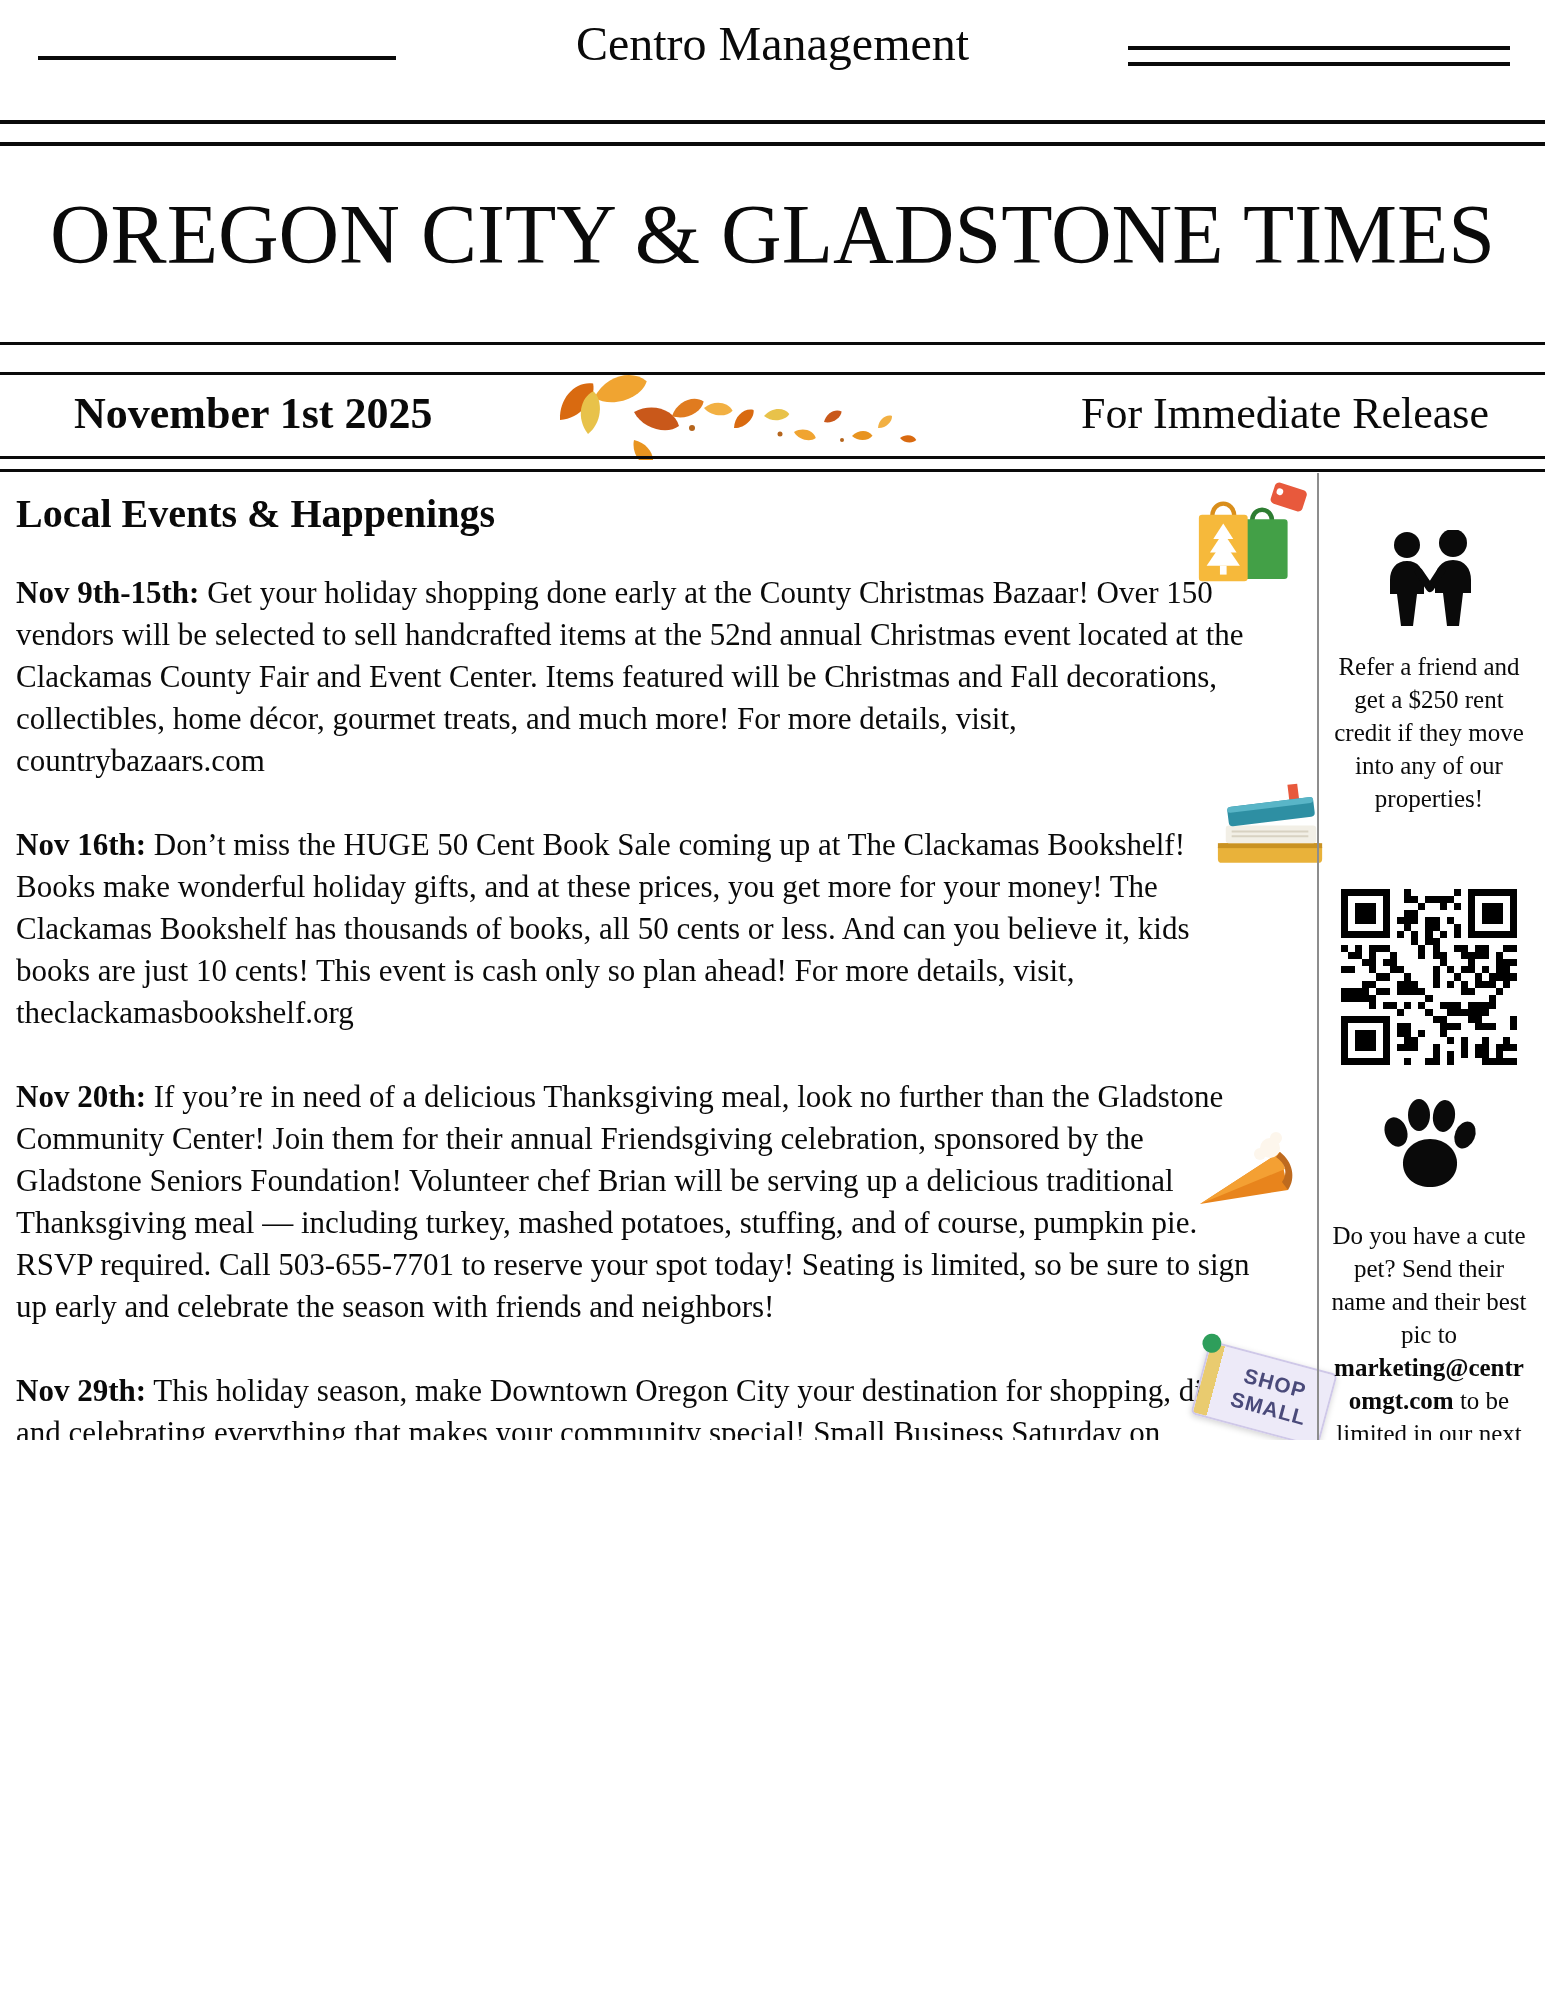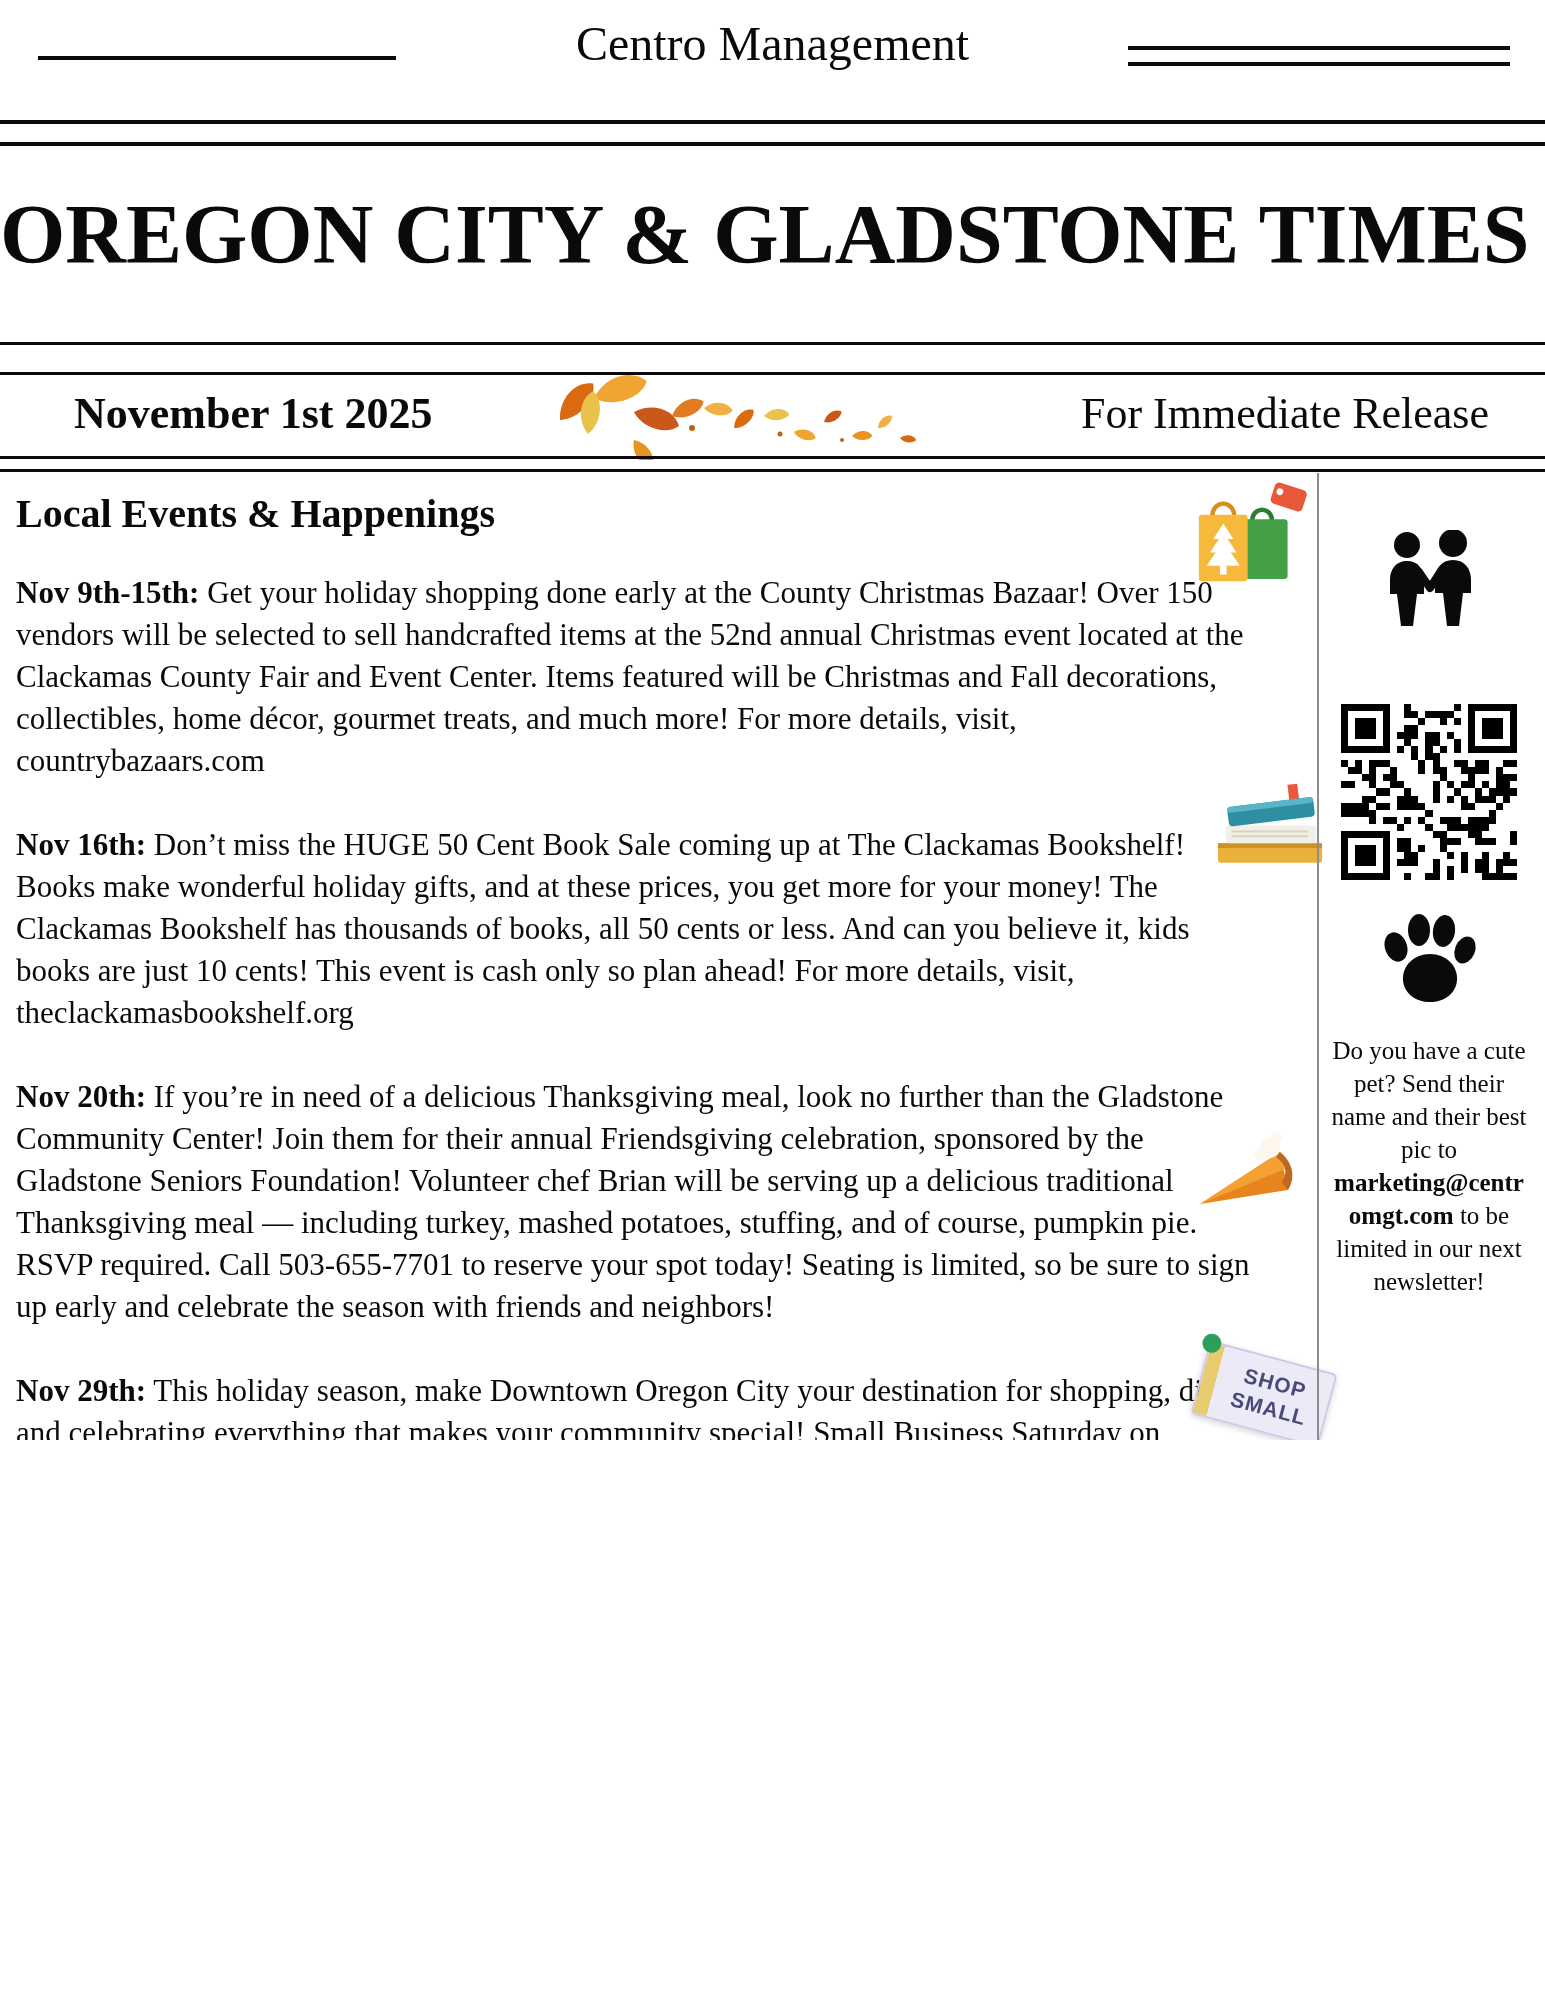--- a/index.html
+++ b/index.html
@@ -17,8 +17,8 @@
   .mast-rule-r1 { position:absolute; top:46px; left:1128px; width:382px; height:4px; background:#0a0a0a; }
   .mast-rule-r2 { position:absolute; top:62px; left:1128px; width:382px; height:4px; background:#0a0a0a; }
 
-  .title { position:absolute; top:186px; left:0; width:100%; 
-           font-size:84px; font-weight:bold; white-space:nowrap; letter-spacing:0; }
+  .title { position:absolute; top:186px; left:0; width:100%; text-align:center;
+           font-size:84px; font-weight:normal; white-space:nowrap; letter-spacing:0; }
 
   .date-label    { position:absolute; top:388px; left:74px;  font-size:44px; font-weight:bold; }
   .release-label { position:absolute; top:388px; right:56px; font-size:44px; font-weight:normal; }

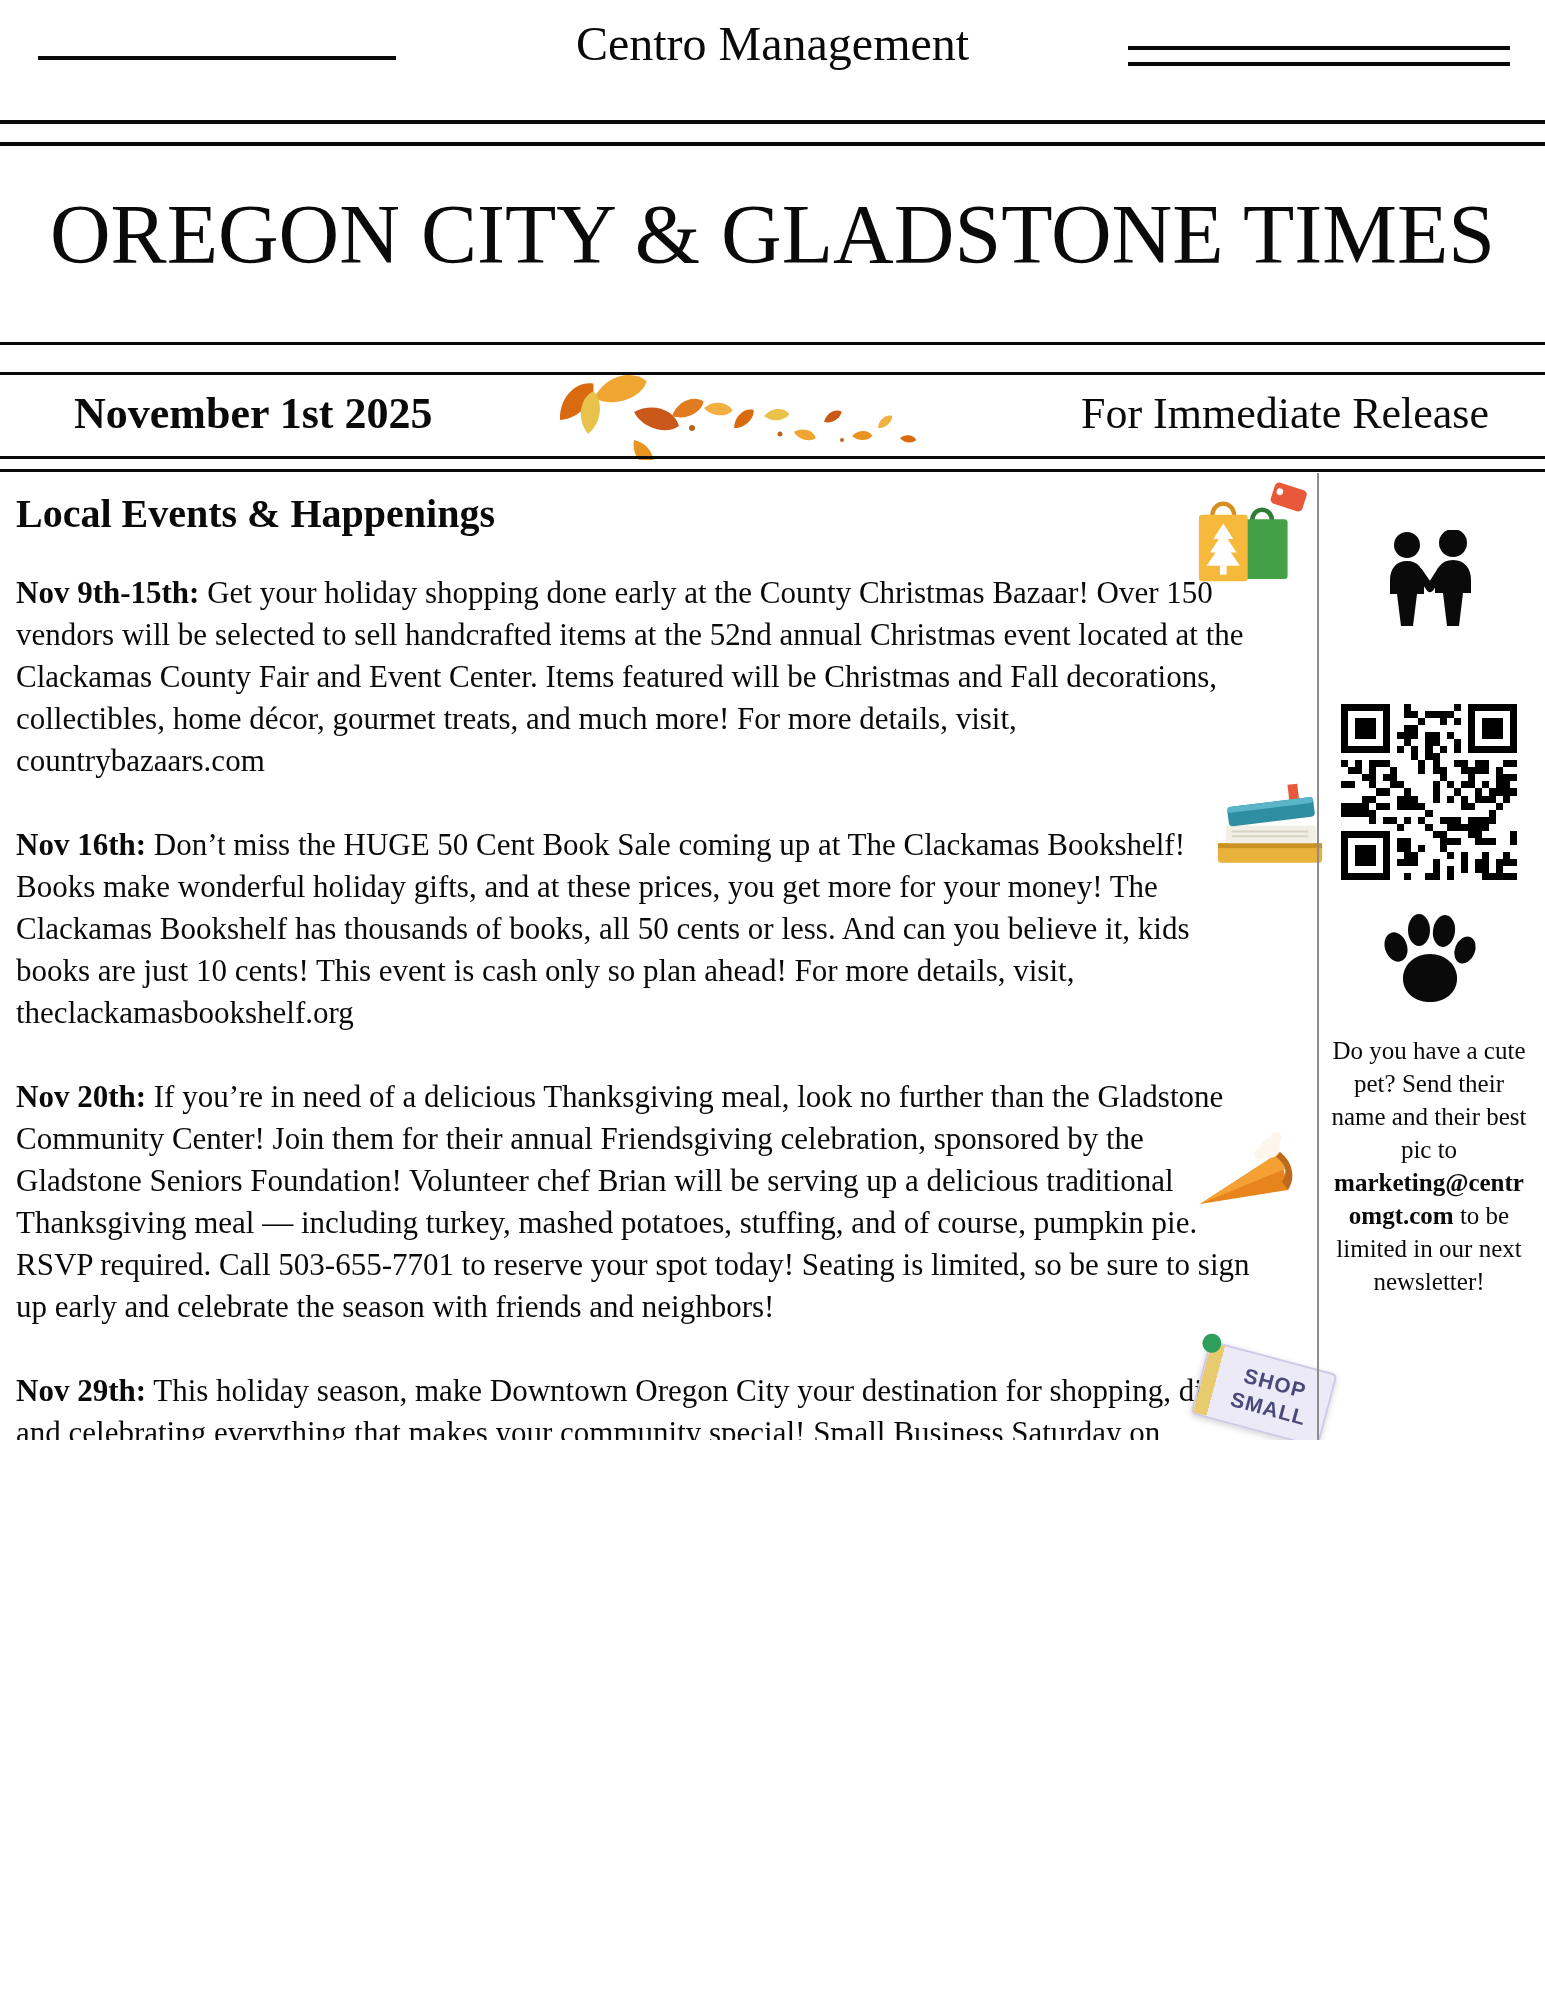--- a/index.html
+++ b/index.html
@@ -182,6 +182,7 @@
       <path d="M80 30 c-12 0 -18 9 -18 20 v13 h8 l4 33 h12 l4 -33 h8 v-13 c0 -11 -6 -20 -18 -20 z"></path>
       <path d="M46 42 L57 58 L68 41" stroke="#0a0a0a" stroke-width="8" fill="none" stroke-linecap="round" stroke-linejoin="round"></path>
     </svg>
+    <p class="side-text refer">Refer a friend and get a $250 rent credit if they move into any of our properties!</p>
 
     <div class="qr-wrap">
       <svg id="qr-svg" viewBox="0 0 25 25" shape-rendering="crispEdges" fill="#000" aria-hidden="true">

